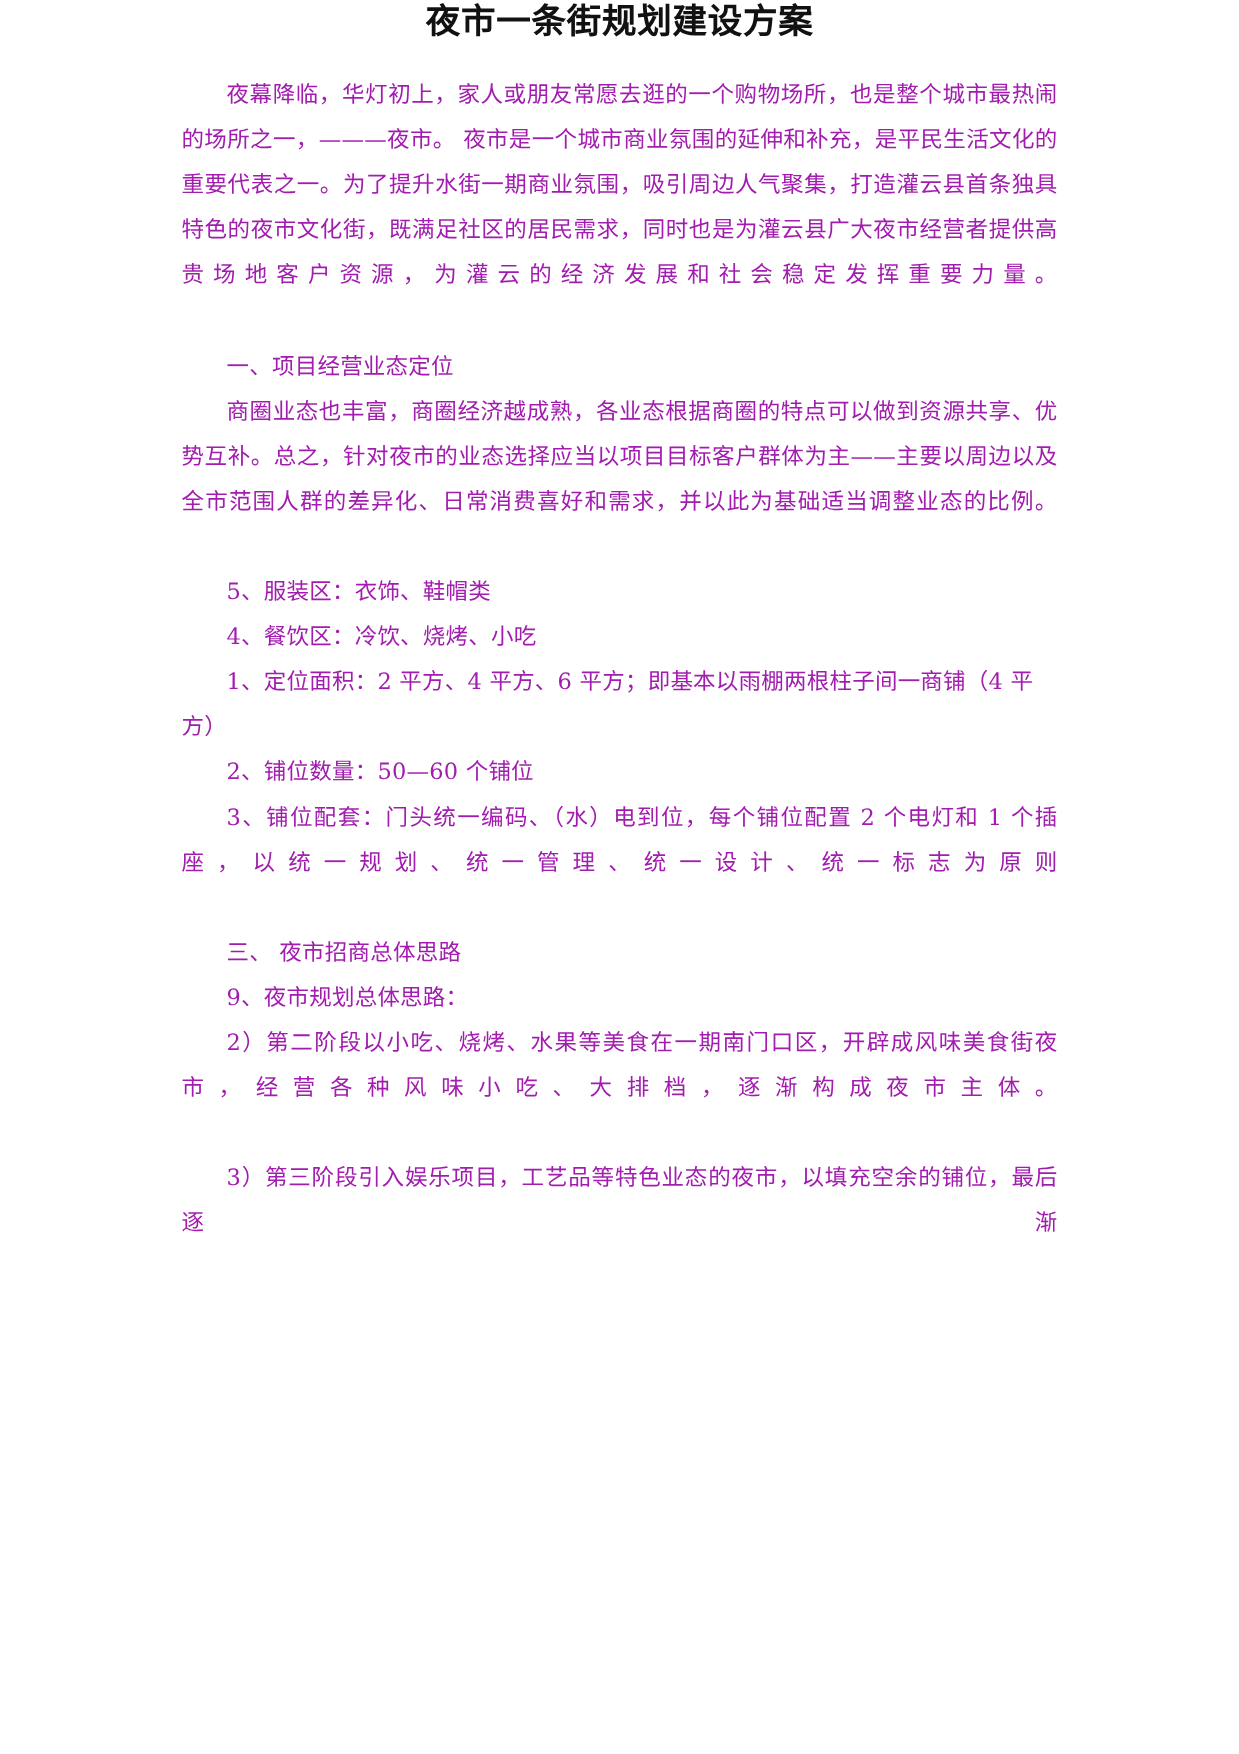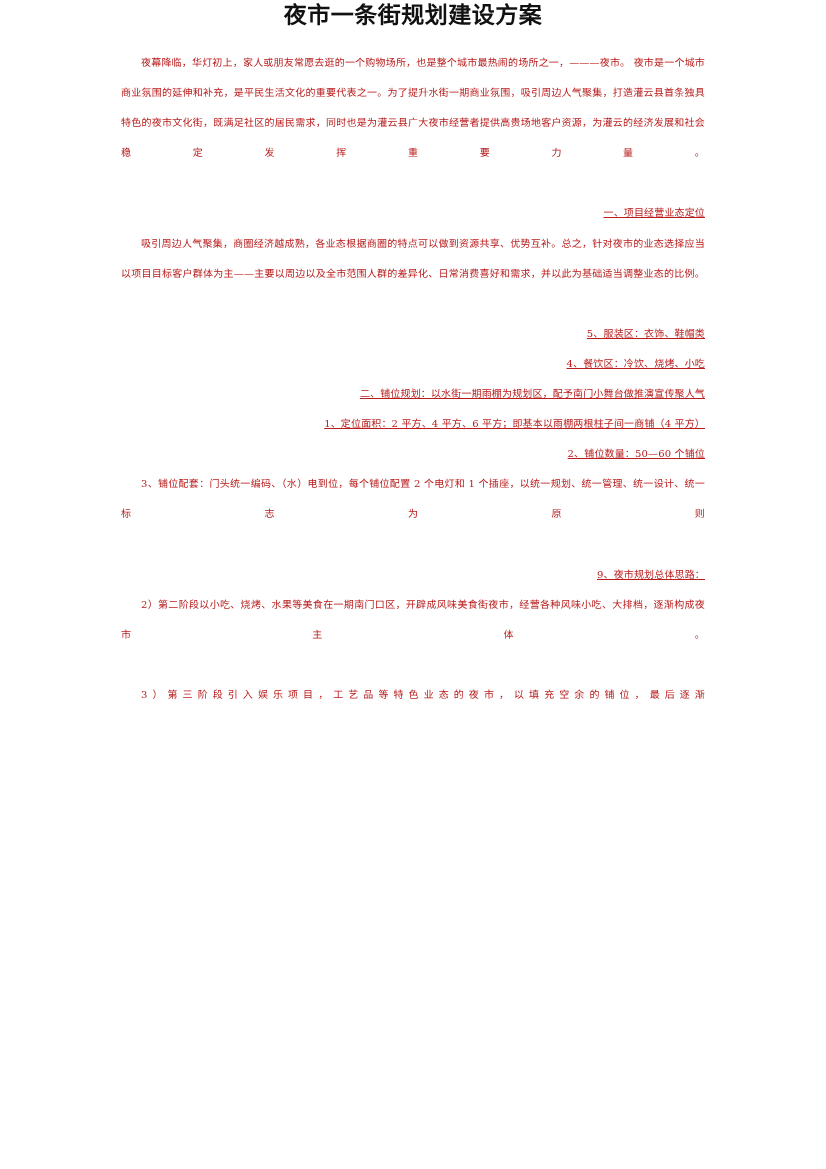--- a/index.html
+++ b/index.html
@@ -40,9 +40,9 @@
   }
   p.para {
     margin: 0;
-    font-size: 10px;
+    font-size: 15px;
     line-height: 30.1px;
-    color: #b91c1c;
+    color: #a21caf;
     text-align: justify;
     text-justify: inter-ideograph;
     letter-spacing: 0.15px;

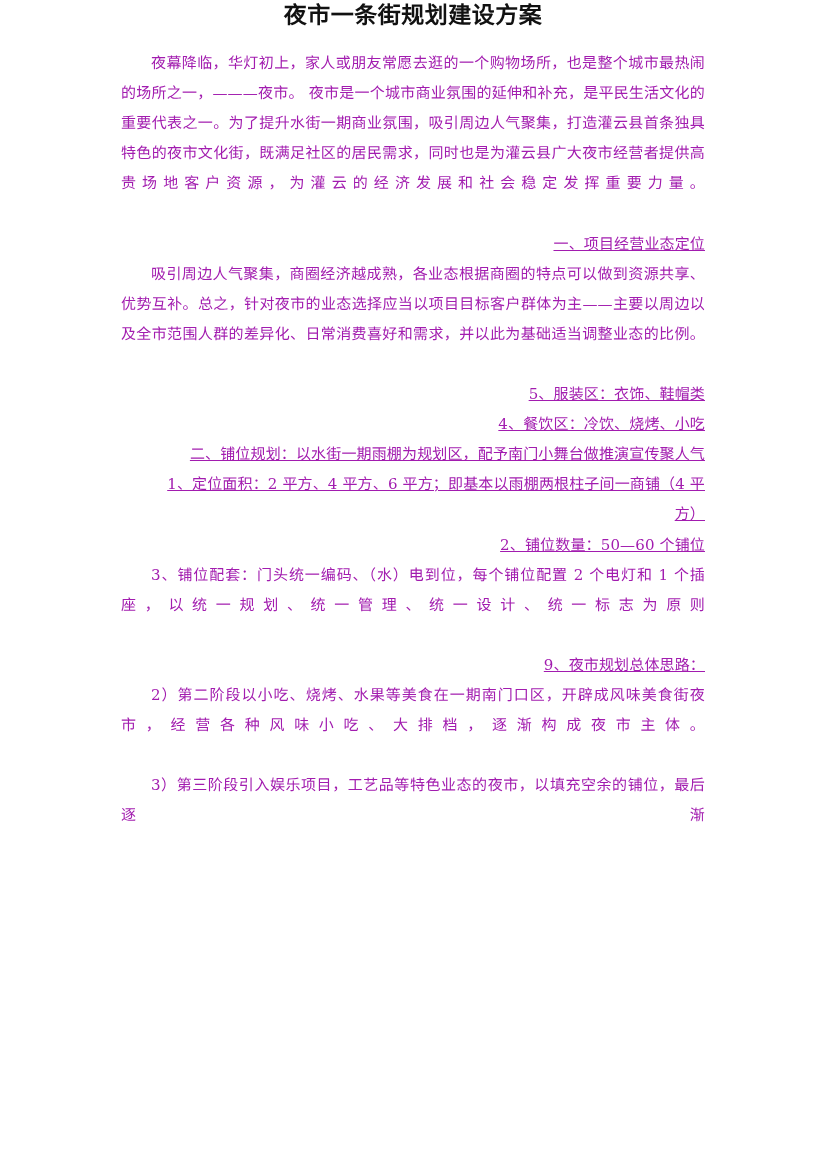--- a/index.html
+++ b/index.html
@@ -58,8 +58,7 @@
     width: 100%;
   }
   p.nojustify {
-    text-align: right;
-    text-decoration: underline;
+    text-align: left;
   }
   p.nojustify:after { content: none; display: none; }
 </style>

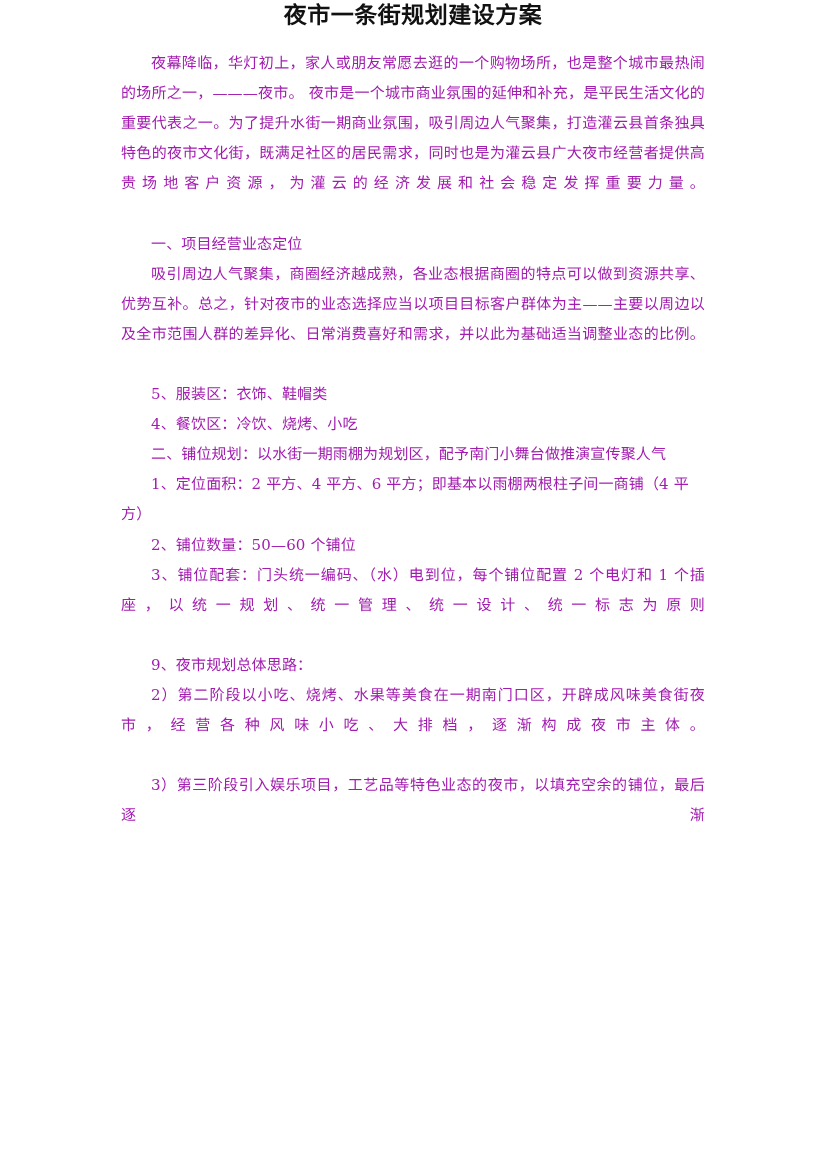--- a/index.html
+++ b/index.html
@@ -73,7 +73,7 @@
     <div class="para-block">
         <p class="para indent">夜幕降临，华灯初上，家人或朋友常愿去逛的一个购物场所，也是整个城市最热闹的场所之一，———夜市。 夜市是一个城市商业氛围的延伸和补充，是平民生活文化的重要代表之一。为了提升水街一期商业氛围，吸引周边人气聚集，打造灌云县首条独具特色的夜市文化街，既满足社区的居民需求，同时也是为灌云县广大夜市经营者提供高贵场地客户资源，为灌云的经济发展和社会稳定发挥重要力量。</p>
         <p class="para indent nojustify">一、项目经营业态定位</p>
-        <p class="para indent">吸引周边人气聚集，商圈经济越成熟，各业态根据商圈的特点可以做到资源共享、优势互补。总之，针对夜市的业态选择应当以项目目标客户群体为主——主要以周边以及全市范围人群的差异化、日常消费喜好和需求，并以此为基础适当调整业态的比例。</p>
+        <p class="para indent">商圈业态也丰富，商圈经济越成熟，各业态根据商圈的特点可以做到资源共享、优势互补。总之，针对夜市的业态选择应当以项目目标客户群体为主——主要以周边以及全市范围人群的差异化、日常消费喜好和需求，并以此为基础适当调整业态的比例。</p>
         <p class="para indent nojustify">5、服装区：衣饰、鞋帽类</p>
         <p class="para indent nojustify">4、餐饮区：冷饮、烧烤、小吃</p>
         <p class="para indent nojustify">二、铺位规划：以水街一期雨棚为规划区，配予南门小舞台做推演宣传聚人气</p>

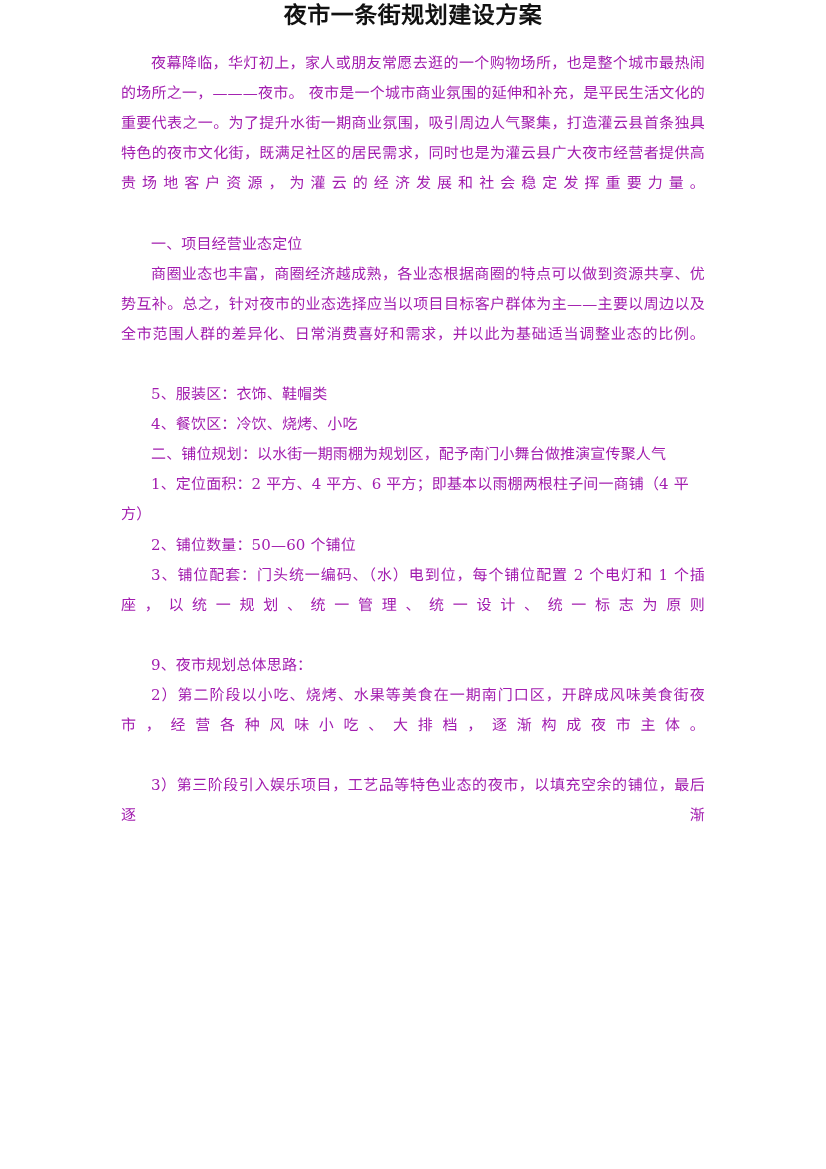--- a/index.html
+++ b/index.html
@@ -76,7 +76,6 @@
         <p class="para indent">商圈业态也丰富，商圈经济越成熟，各业态根据商圈的特点可以做到资源共享、优势互补。总之，针对夜市的业态选择应当以项目目标客户群体为主——主要以周边以及全市范围人群的差异化、日常消费喜好和需求，并以此为基础适当调整业态的比例。</p>
         <p class="para indent nojustify">5、服装区：衣饰、鞋帽类</p>
         <p class="para indent nojustify">4、餐饮区：冷饮、烧烤、小吃</p>
-        <p class="para indent nojustify">二、铺位规划：以水街一期雨棚为规划区，配予南门小舞台做推演宣传聚人气</p>
         <p class="para indent nojustify">1、定位面积：2 平方、4 平方、6 平方；即基本以雨棚两根柱子间一商铺（4 平方）</p>
         <p class="para indent nojustify">2、铺位数量：50—60 个铺位</p>
         <p class="para indent">3、铺位配套：门头统一编码、（水）电到位，每个铺位配置 2 个电灯和 1 个插座，以统一规划、统一管理、统一设计、统一标志为原则</p>

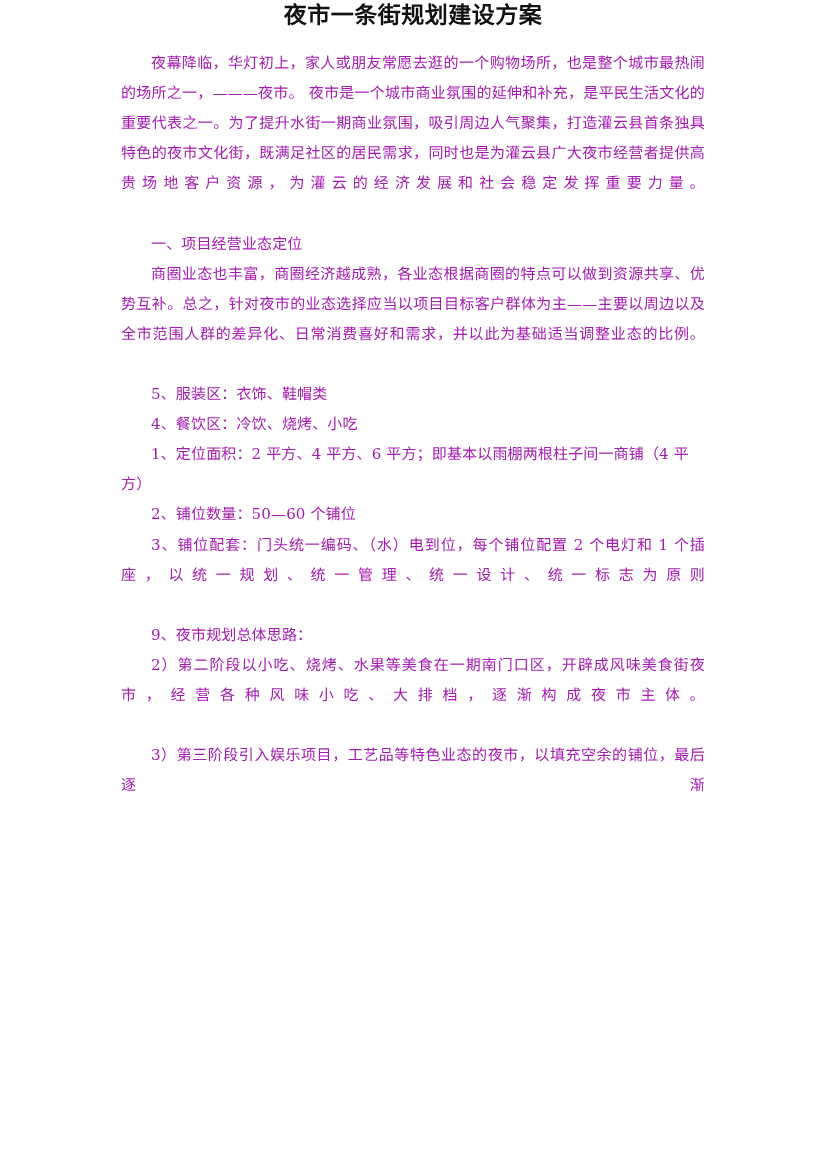--- a/index.html
+++ b/index.html
@@ -79,6 +79,7 @@
         <p class="para indent nojustify">1、定位面积：2 平方、4 平方、6 平方；即基本以雨棚两根柱子间一商铺（4 平方）</p>
         <p class="para indent nojustify">2、铺位数量：50—60 个铺位</p>
         <p class="para indent">3、铺位配套：门头统一编码、（水）电到位，每个铺位配置 2 个电灯和 1 个插座，以统一规划、统一管理、统一设计、统一标志为原则</p>
+        <p class="para indent nojustify">三、 夜市招商总体思路</p>
         <p class="para indent nojustify">9、夜市规划总体思路：</p>
         <p class="para indent">2）第二阶段以小吃、烧烤、水果等美食在一期南门口区，开辟成风味美食街夜市，经营各种风味小吃、大排档，逐渐构成夜市主体。</p>
         <p class="para indent">3）第三阶段引入娱乐项目，工艺品等特色业态的夜市，以填充空余的铺位，最后逐渐</p>

